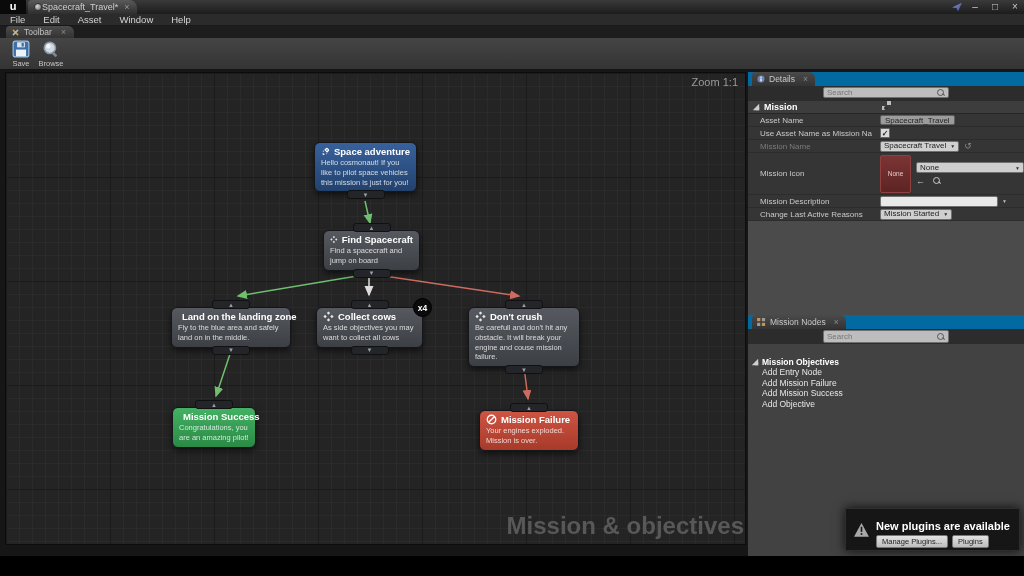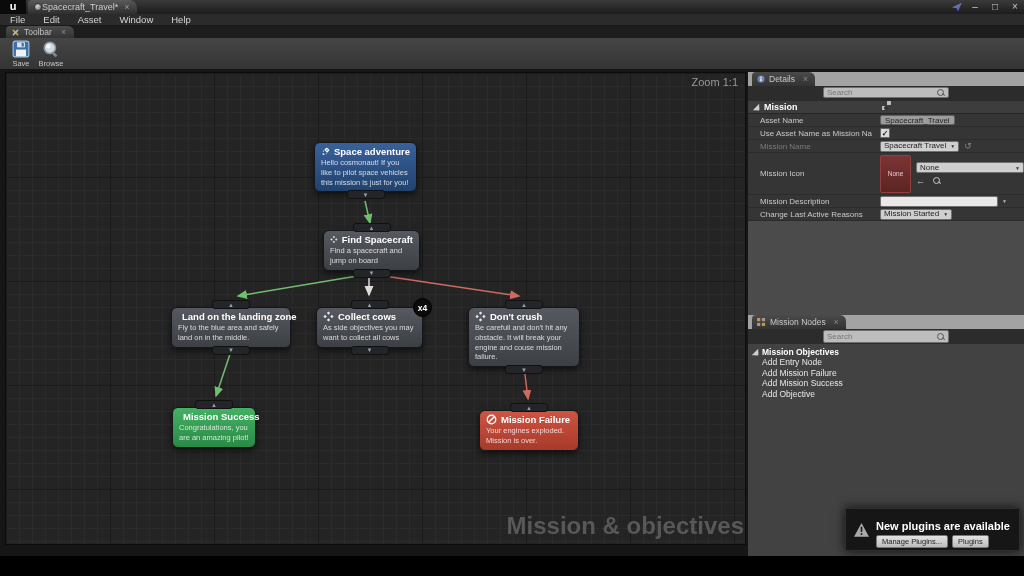--- a/index.html
+++ b/index.html
@@ -88,7 +88,7 @@
   .rpanel { position:absolute; left:748px; width:276px; background:#333; }
   .details-panel { top:72px; height:243px; }
   .nodes-panel   { top:315px; height:241px; }
-  .ptab-bar { height:14px; background:#a3a3a3; display:flex; }
+  .ptab-bar { height:14px; background:#0369a1; display:flex; }
   .ptab { height:14px; margin-left:4px; padding:0 7px 0 5px; background:linear-gradient(#4a4a4a,#333);
           border-radius:4px 6px 0 0; display:flex; align-items:center; gap:4px;
           color:#c8c8c8; font-size:8.5px; }

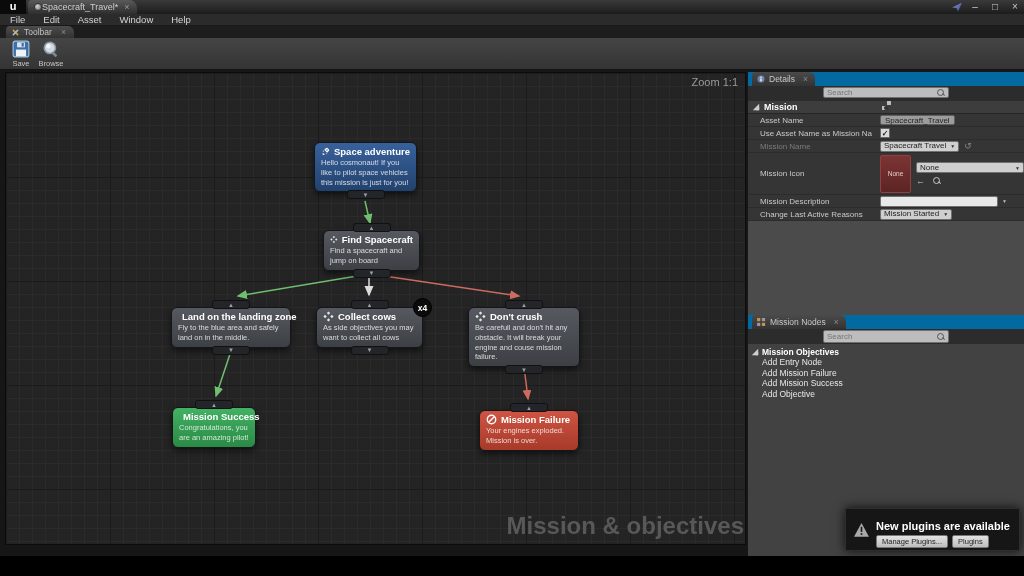--- a/index.html
+++ b/index.html
@@ -118,7 +118,7 @@
                 display:flex; align-items:center; justify-content:center; }
   .details-filler { position:absolute; left:0; right:0; bottom:0; top:149px; background:#4b4b4b; }
 
-  .nodes-list { position:absolute; top:29px; bottom:0; left:0; right:0; background:#424242; padding-top:2px; }
+  .nodes-list { position:absolute; top:29px; bottom:0; left:0; right:0; background:#424242; padding-top:12px; }
   .cat-row { display:flex; align-items:center; gap:3px; padding-left:3px; height:11px;
              color:#fff; font-size:8.5px; font-weight:bold; }
   .item-row { padding-left:14px; height:10.5px; color:#e8e8e8; font-size:8.5px; }

